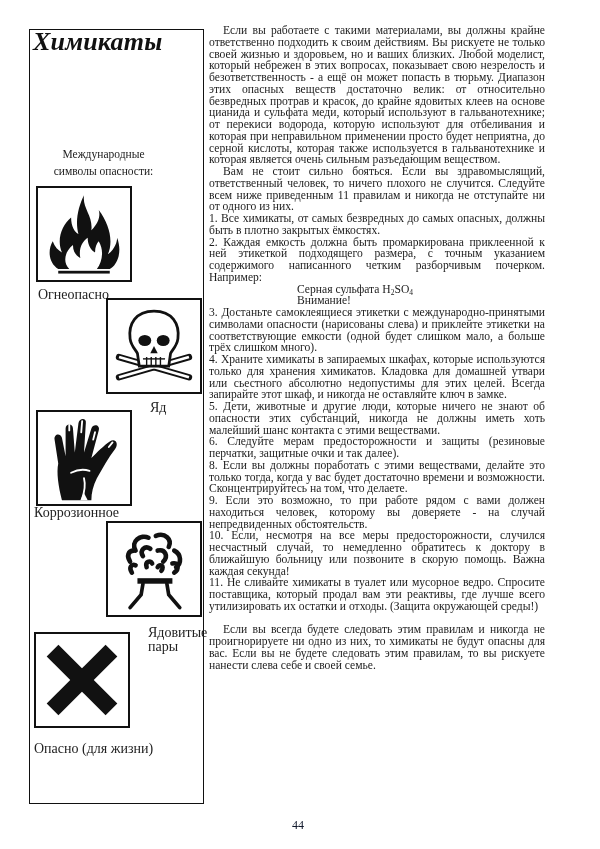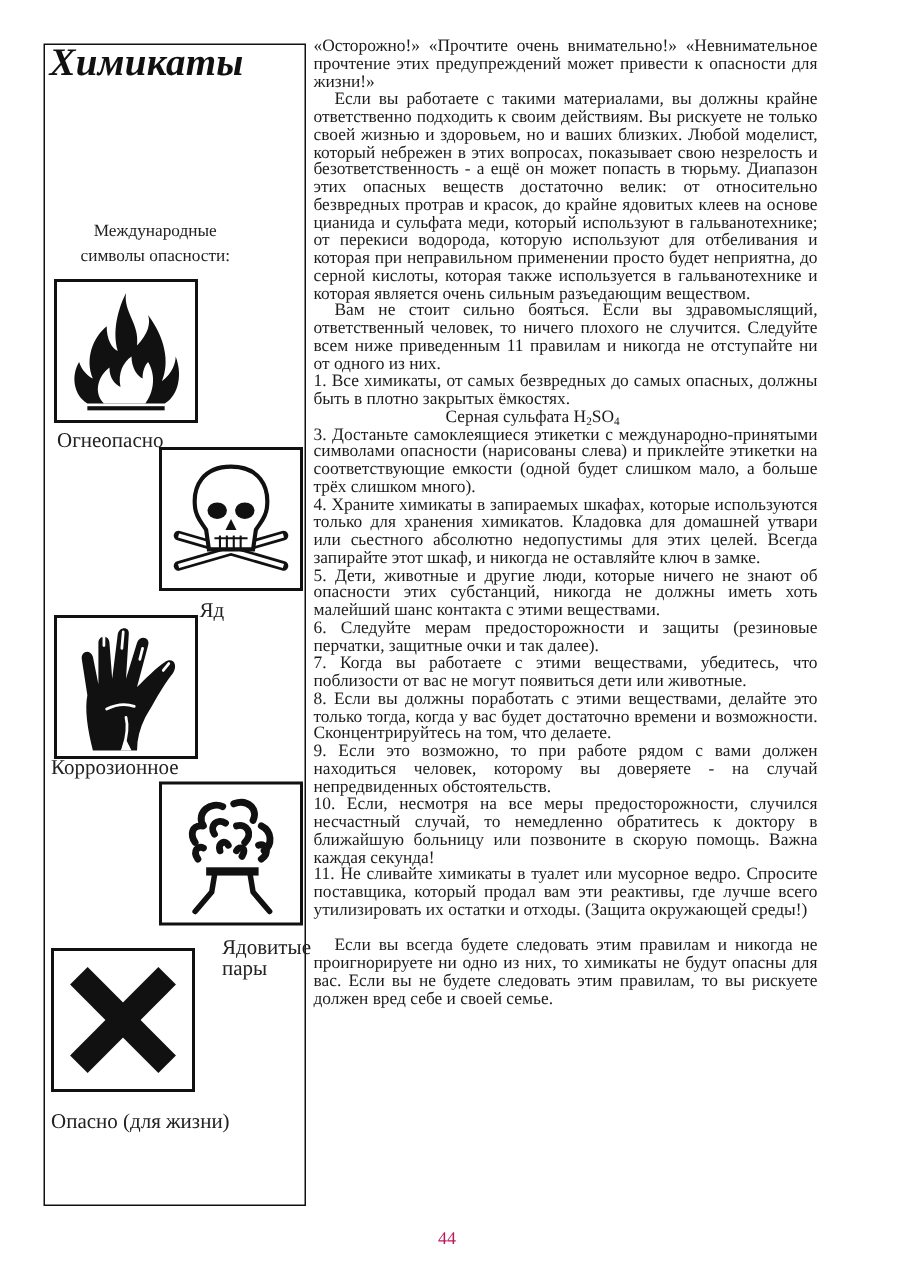--- a/index.html
+++ b/index.html
@@ -120,7 +120,6 @@
 <div class="caption" style="left:34px; top:742px;">Опасно (для жизни)</div>
 
 <div class="text-col">
-  <p>«Осторожно!» «Прочтите очень внимательно!» «Невнимательное прочтение этих предупреждений может привести к опасности для жизни!»</p>
   <p class="indent">Если вы работаете с такими материалами, вы должны крайне ответственно подходить к своим действиям. Вы рискуете не только своей жизнью и здоровьем, но и ваших близких. Любой моделист, который небрежен в этих вопросах, показывает свою незрелость и безответственность - а ещё он может попасть в тюрьму. Диапазон этих опасных веществ достаточно велик: от относительно безвредных протрав и красок, до крайне ядовитых клеев на основе цианида и сульфата меди, который используют в гальванотехнике; от перекиси водорода, которую используют для отбеливания и которая при неправильном применении просто будет неприятна, до серной кислоты, которая также используется в гальванотехнике и которая является очень сильным разъедающим веществом.</p>
   <p class="indent">Вам не стоит сильно бояться. Если вы здравомыслящий, ответственный человек, то ничего плохого не случится. Следуйте всем ниже приведенным 11 правилам и никогда не отступайте ни от одного из них.</p>
   <p>1. Все химикаты, от самых безвредных до самых опасных, должны быть в плотно закрытых ёмкостях.</p>

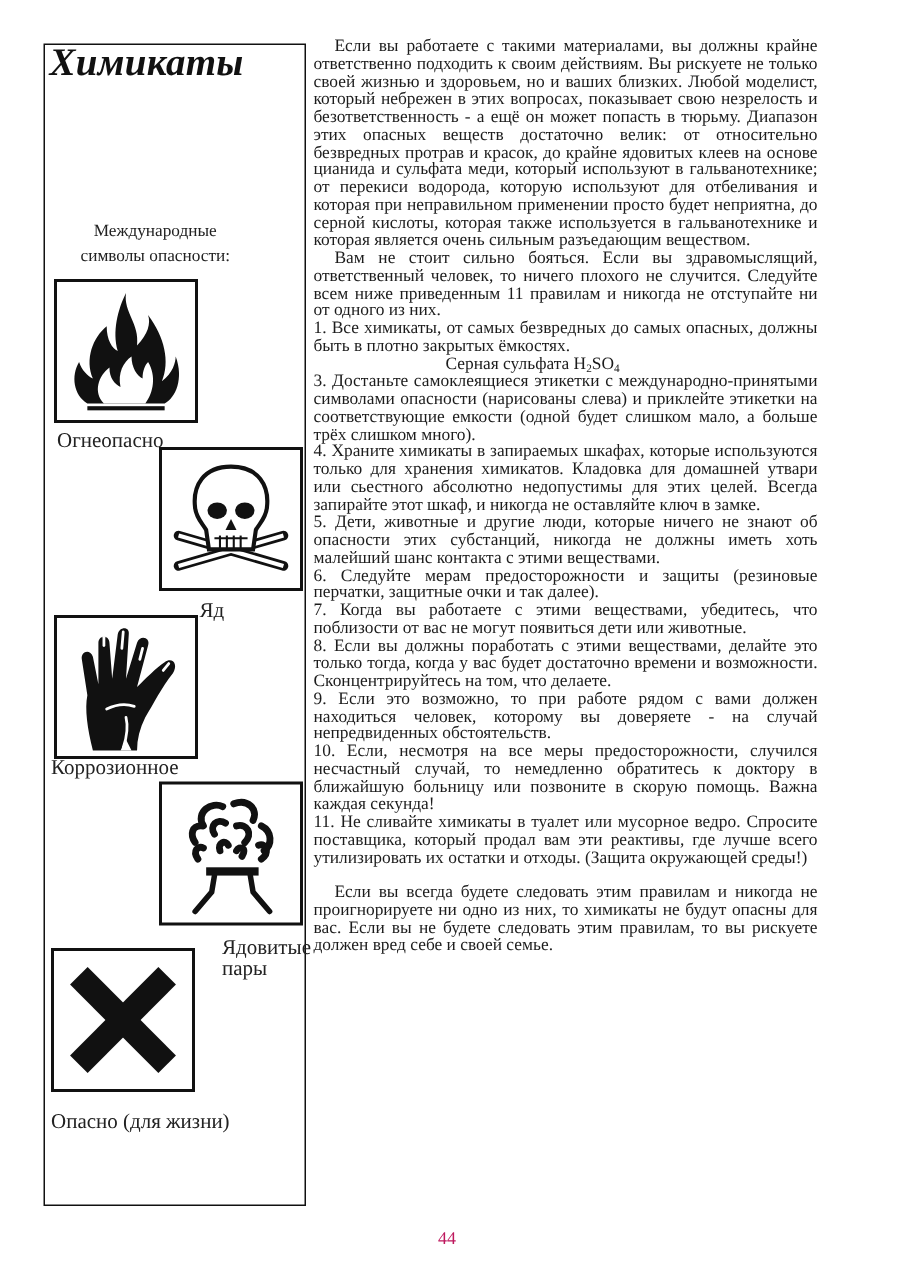--- a/index.html
+++ b/index.html
@@ -123,6 +123,7 @@
   <p class="indent">Если вы работаете с такими материалами, вы должны крайне ответственно подходить к своим действиям. Вы рискуете не только своей жизнью и здоровьем, но и ваших близких. Любой моделист, который небрежен в этих вопросах, показывает свою незрелость и безответственность - а ещё он может попасть в тюрьму. Диапазон этих опасных веществ достаточно велик: от относительно безвредных протрав и красок, до крайне ядовитых клеев на основе цианида и сульфата меди, который используют в гальванотехнике; от перекиси водорода, которую используют для отбеливания и которая при неправильном применении просто будет неприятна, до серной кислоты, которая также используется в гальванотехнике и которая является очень сильным разъедающим веществом.</p>
   <p class="indent">Вам не стоит сильно бояться. Если вы здравомыслящий, ответственный человек, то ничего плохого не случится. Следуйте всем ниже приведенным 11 правилам и никогда не отступайте ни от одного из них.</p>
   <p>1. Все химикаты, от самых безвредных до самых опасных, должны быть в плотно закрытых ёмкостях.</p>
+  <p>2. Каждая емкость должна быть промаркирована приклеенной к ней этикеткой подходящего размера, с точным указанием содержимого написанного четким разборчивым почерком. Например:</p>
   <p class="label-line"><span>Серная сульфата H</span><sub>2</sub><span>SO</span><sub>4</sub></p>
   <p>3. Достаньте самоклеящиеся этикетки с международно-принятыми символами опасности (нарисованы слева) и приклейте этикетки на соответствующие емкости (одной будет слишком мало, а больше трёх слишком много).</p>
   <p>4. Храните химикаты в запираемых шкафах, которые используются только для хранения химикатов. Кладовка для домашней утвари или сьестного абсолютно недопустимы для этих целей. Всегда запирайте этот шкаф, и никогда не оставляйте ключ в замке.</p>

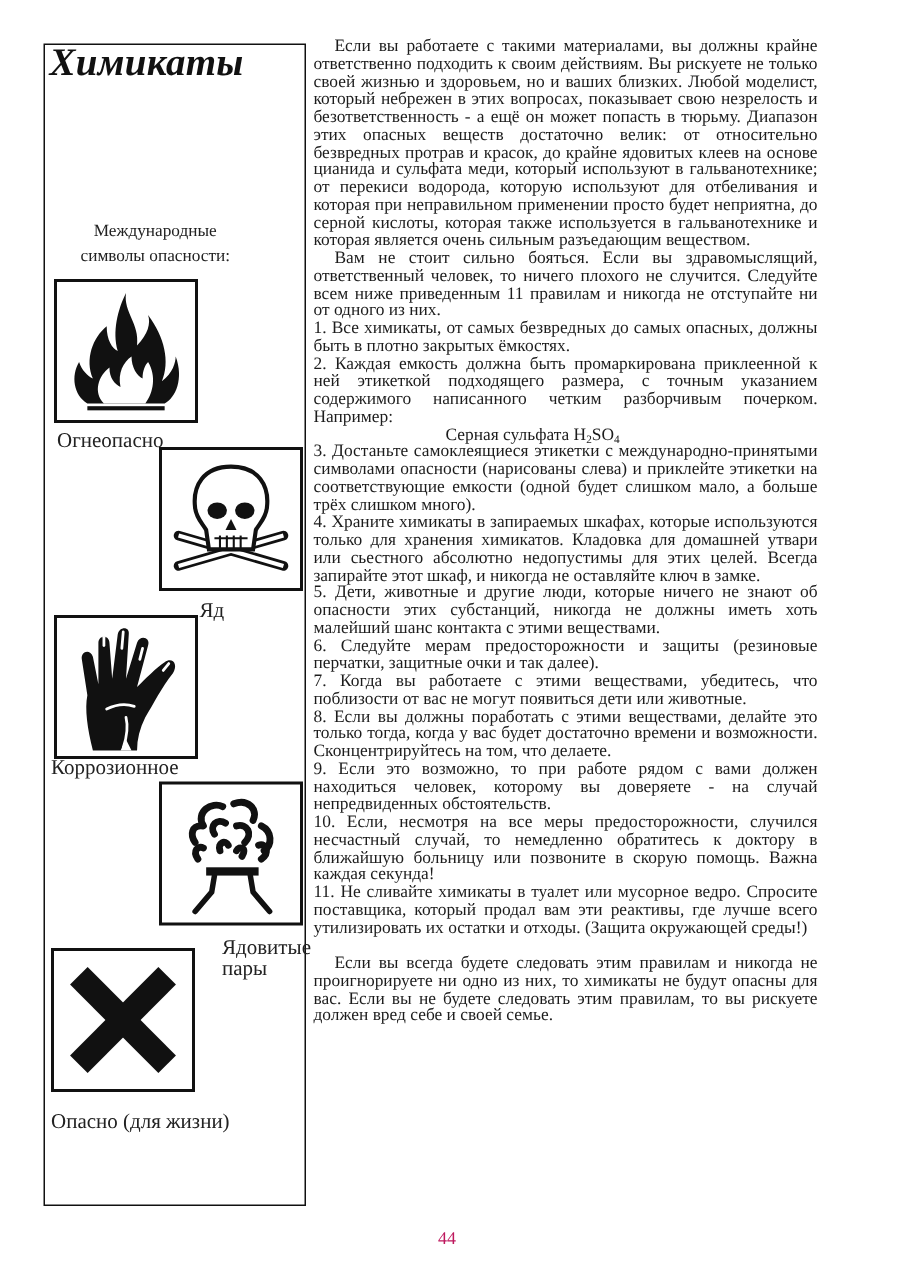--- a/index.html
+++ b/index.html
@@ -125,6 +125,7 @@
   <p>1. Все химикаты, от самых безвредных до самых опасных, должны быть в плотно закрытых ёмкостях.</p>
   <p>2. Каждая емкость должна быть промаркирована приклеенной к ней этикеткой подходящего размера, с точным указанием содержимого написанного четким разборчивым почерком. Например:</p>
   <p class="label-line"><span>Серная сульфата H</span><sub>2</sub><span>SO</span><sub>4</sub></p>
+  <p class="label-line">Внимание!</p>
   <p>3. Достаньте самоклеящиеся этикетки с международно-принятыми символами опасности (нарисованы слева) и приклейте этикетки на соответствующие емкости (одной будет слишком мало, а больше трёх слишком много).</p>
   <p>4. Храните химикаты в запираемых шкафах, которые используются только для хранения химикатов. Кладовка для домашней утвари или сьестного абсолютно недопустимы для этих целей. Всегда запирайте этот шкаф, и никогда не оставляйте ключ в замке.</p>
   <p>5. Дети, животные и другие люди, которые ничего не знают об опасности этих субстанций, никогда не должны иметь хоть малейший шанс контакта с этими веществами.</p>

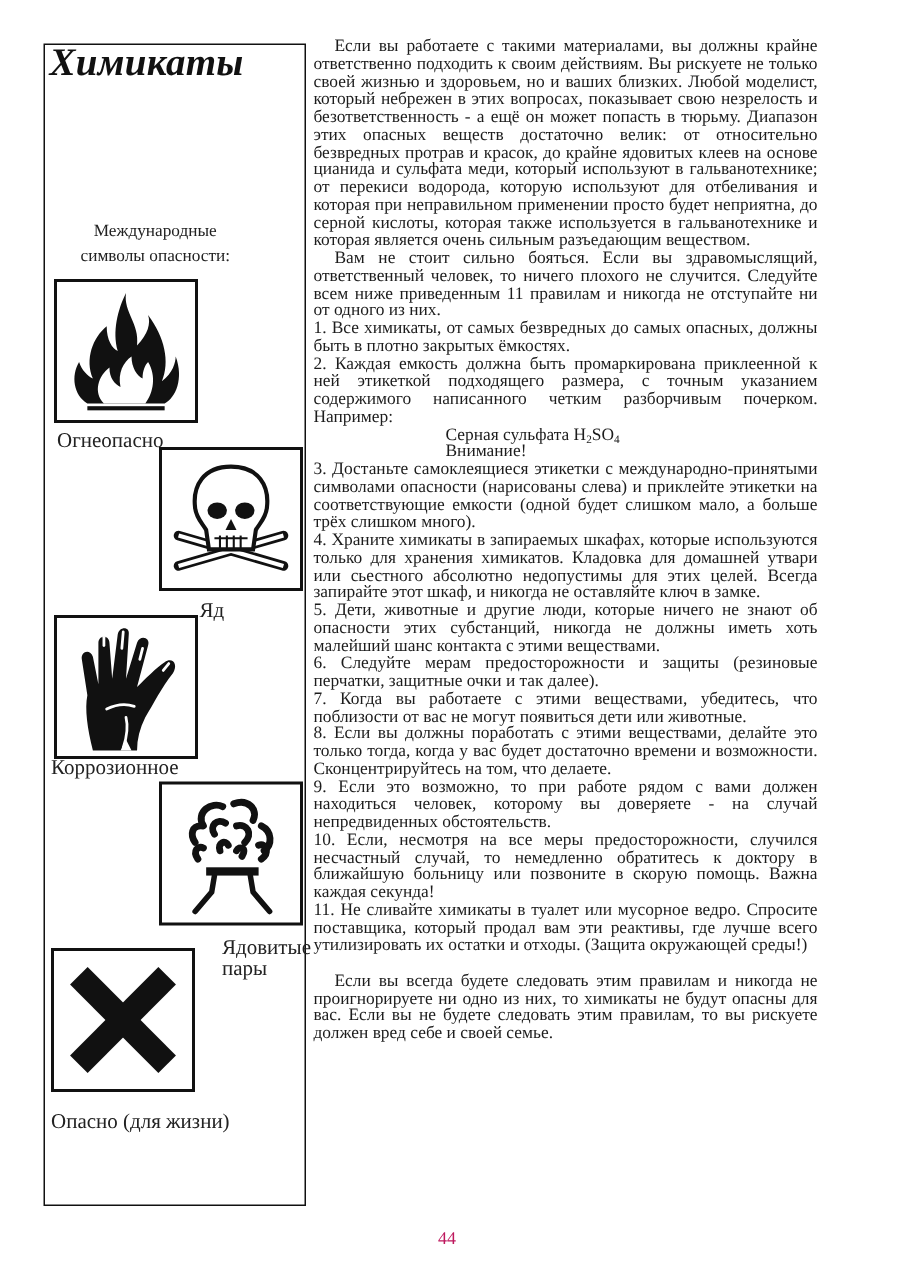--- a/index.html
+++ b/index.html
@@ -65,7 +65,7 @@
     </g>
   </svg>
 </div>
-<div class="caption" style="left:133px; top:401px;text-align:center;">Яд</div>
+<div class="caption" style="left:150px; top:401px;text-align:center;">Яд</div>
 
 <div class="symbol" style="left:36px; top:410px; width:96px; height:96px;">
   <svg viewBox="0 0 100 100">

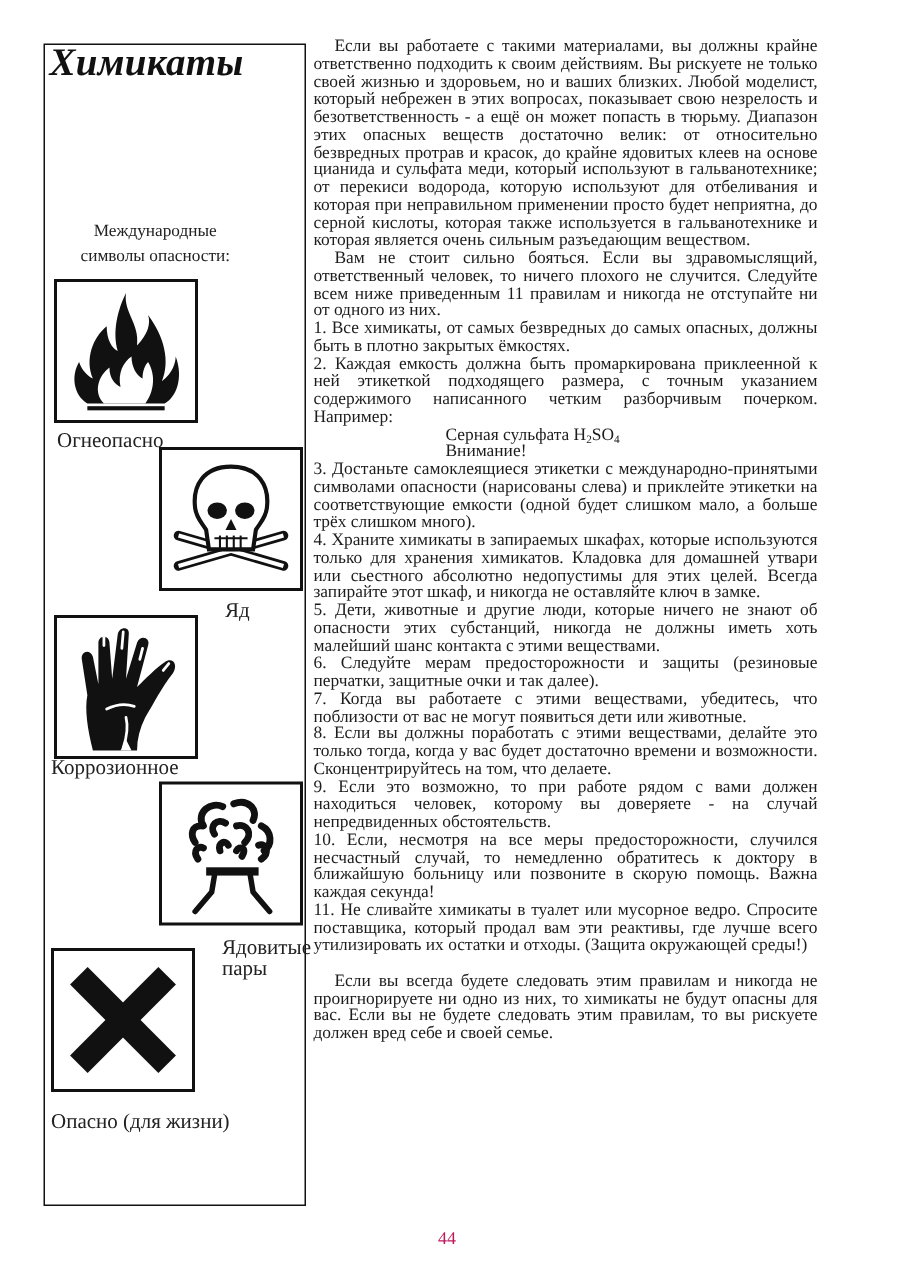--- a/index.html
+++ b/index.html
@@ -130,7 +130,6 @@
   <p>4. Храните химикаты в запираемых шкафах, которые используются только для хранения химикатов. Кладовка для домашней утвари или сьестного абсолютно недопустимы для этих целей. Всегда запирайте этот шкаф, и никогда не оставляйте ключ в замке.</p>
   <p>5. Дети, животные и другие люди, которые ничего не знают об опасности этих субстанций, никогда не должны иметь хоть малейший шанс контакта с этими веществами.</p>
   <p>6. Следуйте мерам предосторожности и защиты (резиновые перчатки, защитные очки и так далее).</p>
-  <p>7. Когда вы работаете с этими веществами, убедитесь, что поблизости от вас не могут появиться дети или животные.</p>
   <p>8. Если вы должны поработать с этими веществами, делайте это только тогда, когда у вас будет достаточно времени и возможности. Сконцентрируйтесь на том, что делаете.</p>
   <p>9. Если это возможно, то при работе рядом с вами должен находиться человек, которому вы доверяете - на случай непредвиденных обстоятельств.</p>
   <p>10. Если, несмотря на все меры предосторожности, случился несчастный случай, то немедленно обратитесь к доктору в ближайшую больницу или позвоните в скорую помощь. Важна каждая секунда!</p>

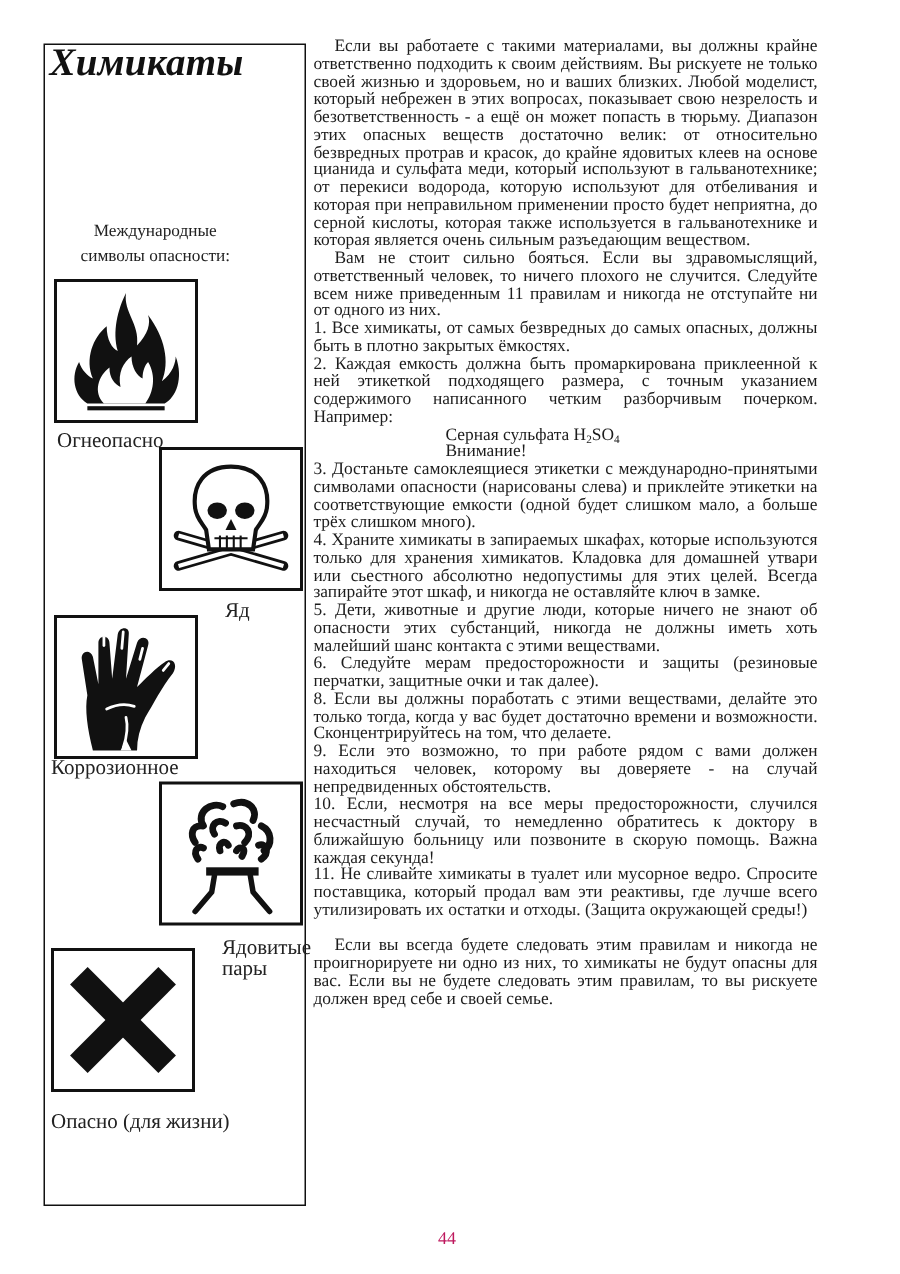--- a/index.html
+++ b/index.html
@@ -135,7 +135,7 @@
   <p>10. Если, несмотря на все меры предосторожности, случился несчастный случай, то немедленно обратитесь к доктору в ближайшую больницу или позвоните в скорую помощь. Важна каждая секунда!</p>
   <p>11. Не сливайте химикаты в туалет или мусорное ведро. Спросите поставщика, который продал вам эти реактивы, где лучше всего утилизировать их остатки и отходы. (Защита окружающей среды!)</p>
   <div class="spacer"></div>
-  <p class="indent">Если вы всегда будете следовать этим правилам и никогда не проигнорируете ни одно из них, то химикаты не будут опасны для вас. Если вы не будете следовать этим правилам, то вы рискуете должен вред себе и своей семье.</p>
+  <p class="indent">Если вы всегда будете следовать этим правилам и никогда не проигнорируете ни одно из них, то химикаты не будут опасны для вас. Если вы не будете следовать этим правилам, то вы рискуете нанести слева себе и своей семье.</p>
 </div>
 
 <div class="page-number">44</div>

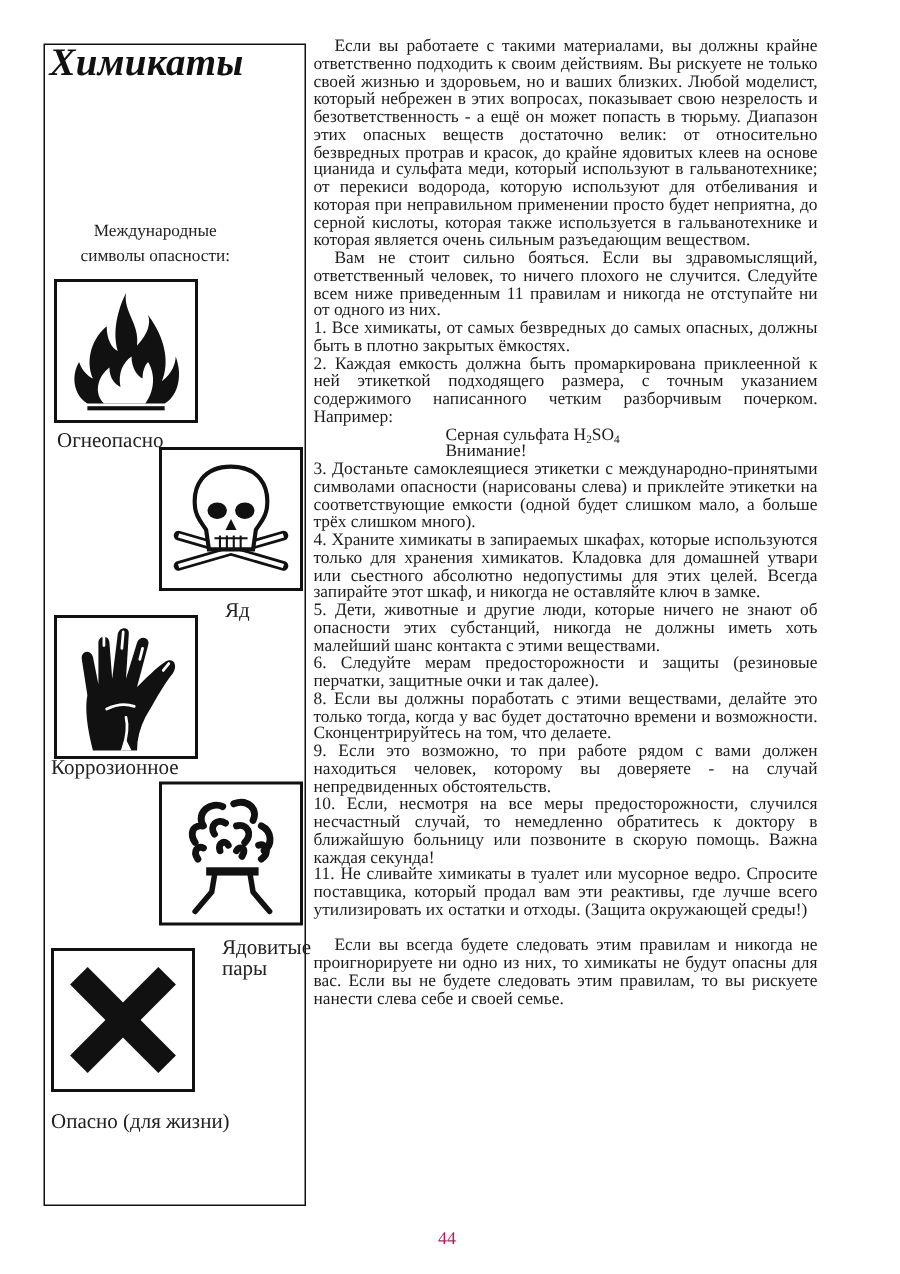--- a/index.html
+++ b/index.html
@@ -20,7 +20,7 @@
   .label-line { text-align:left; padding-left:88px; text-indent:0; }
   .spacer { height:11.75px; }
   sub { font-size:7.5px; line-height:0; vertical-align:-2px; }
-  .page-number { position:absolute; left:292px; top:818px; font-size:12px; color:#be185d; }
+  .page-number { position:absolute; left:292px; top:818px; font-size:12px; color:#0f172a; }
 </style>
 </head>
 <body>

